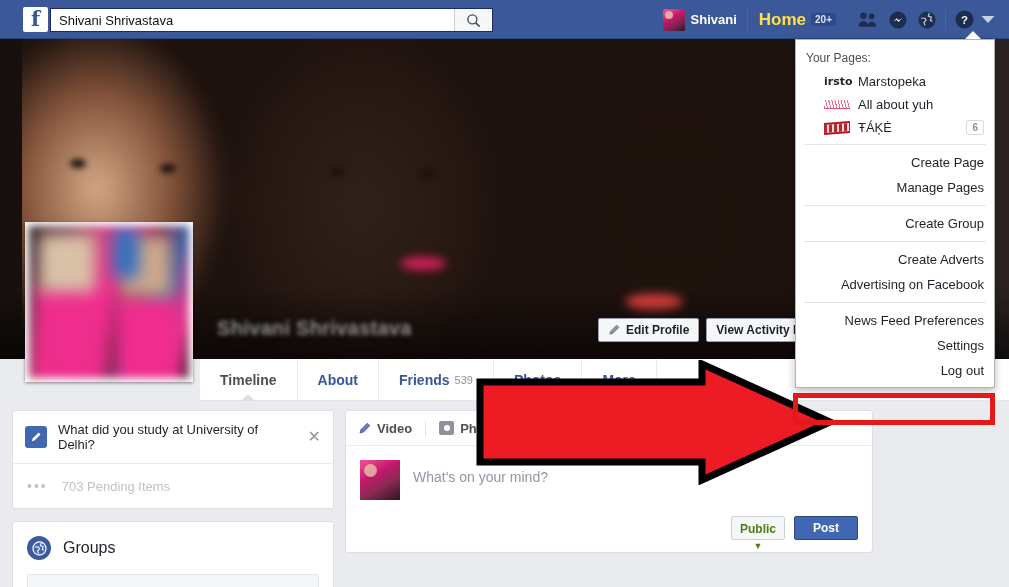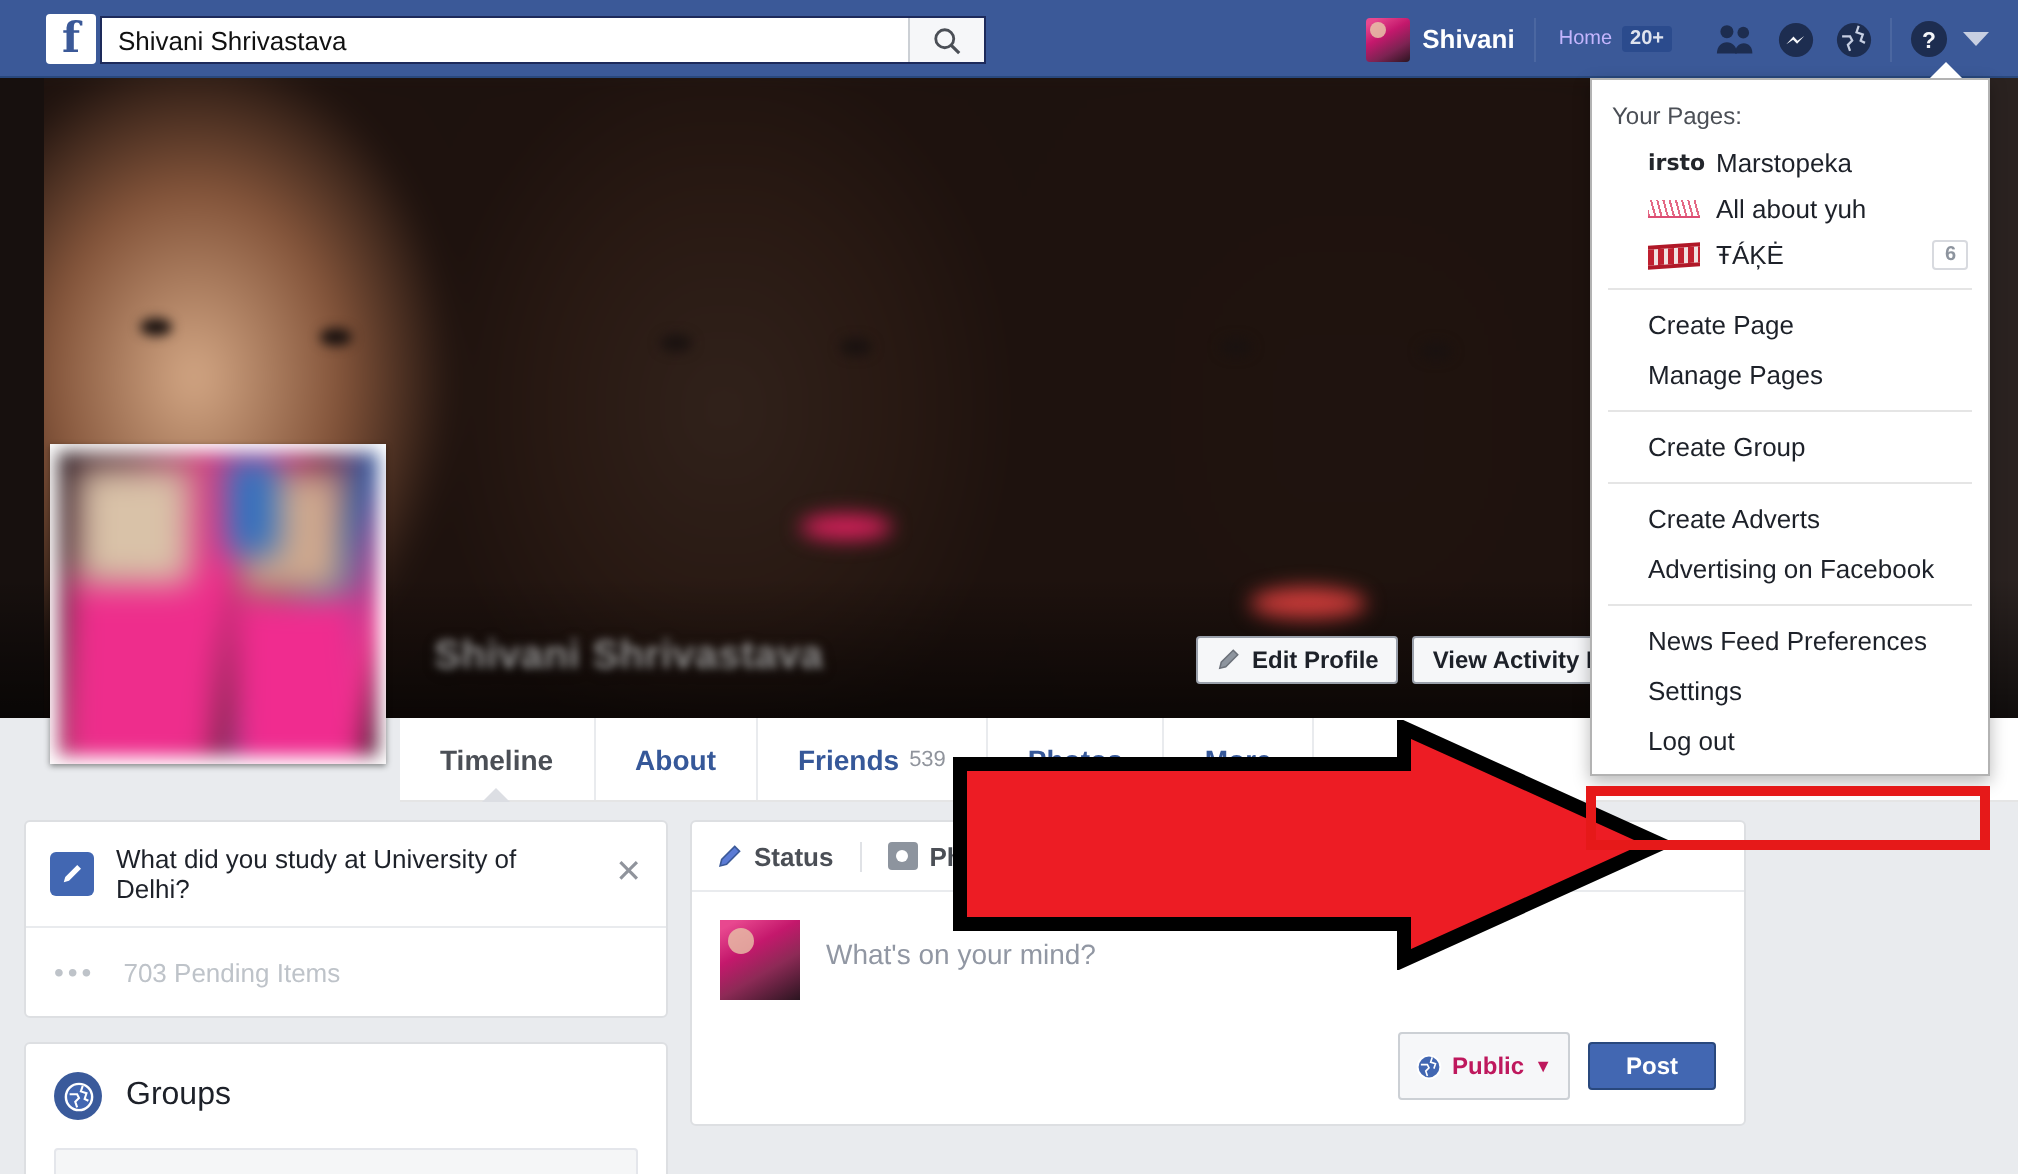--- a/index.html
+++ b/index.html
@@ -66,7 +66,7 @@
     display: flex; align-items: center; gap: 5px;
     padding: 4px 8px; border-radius: 2px; cursor: pointer;
   }
-  .nav-home-label { color: #c4b5fd; font-size: 10px; font-weight: normal; }
+  .nav-home-label { color: #fde047; font-size: 17px; font-weight: bold; }
   .badge-home {
     background: #2b4b8d; color: #dfe3ee; font-size: 10px;
     padding: 1px 4px; border-radius: 2px; font-weight: bold;

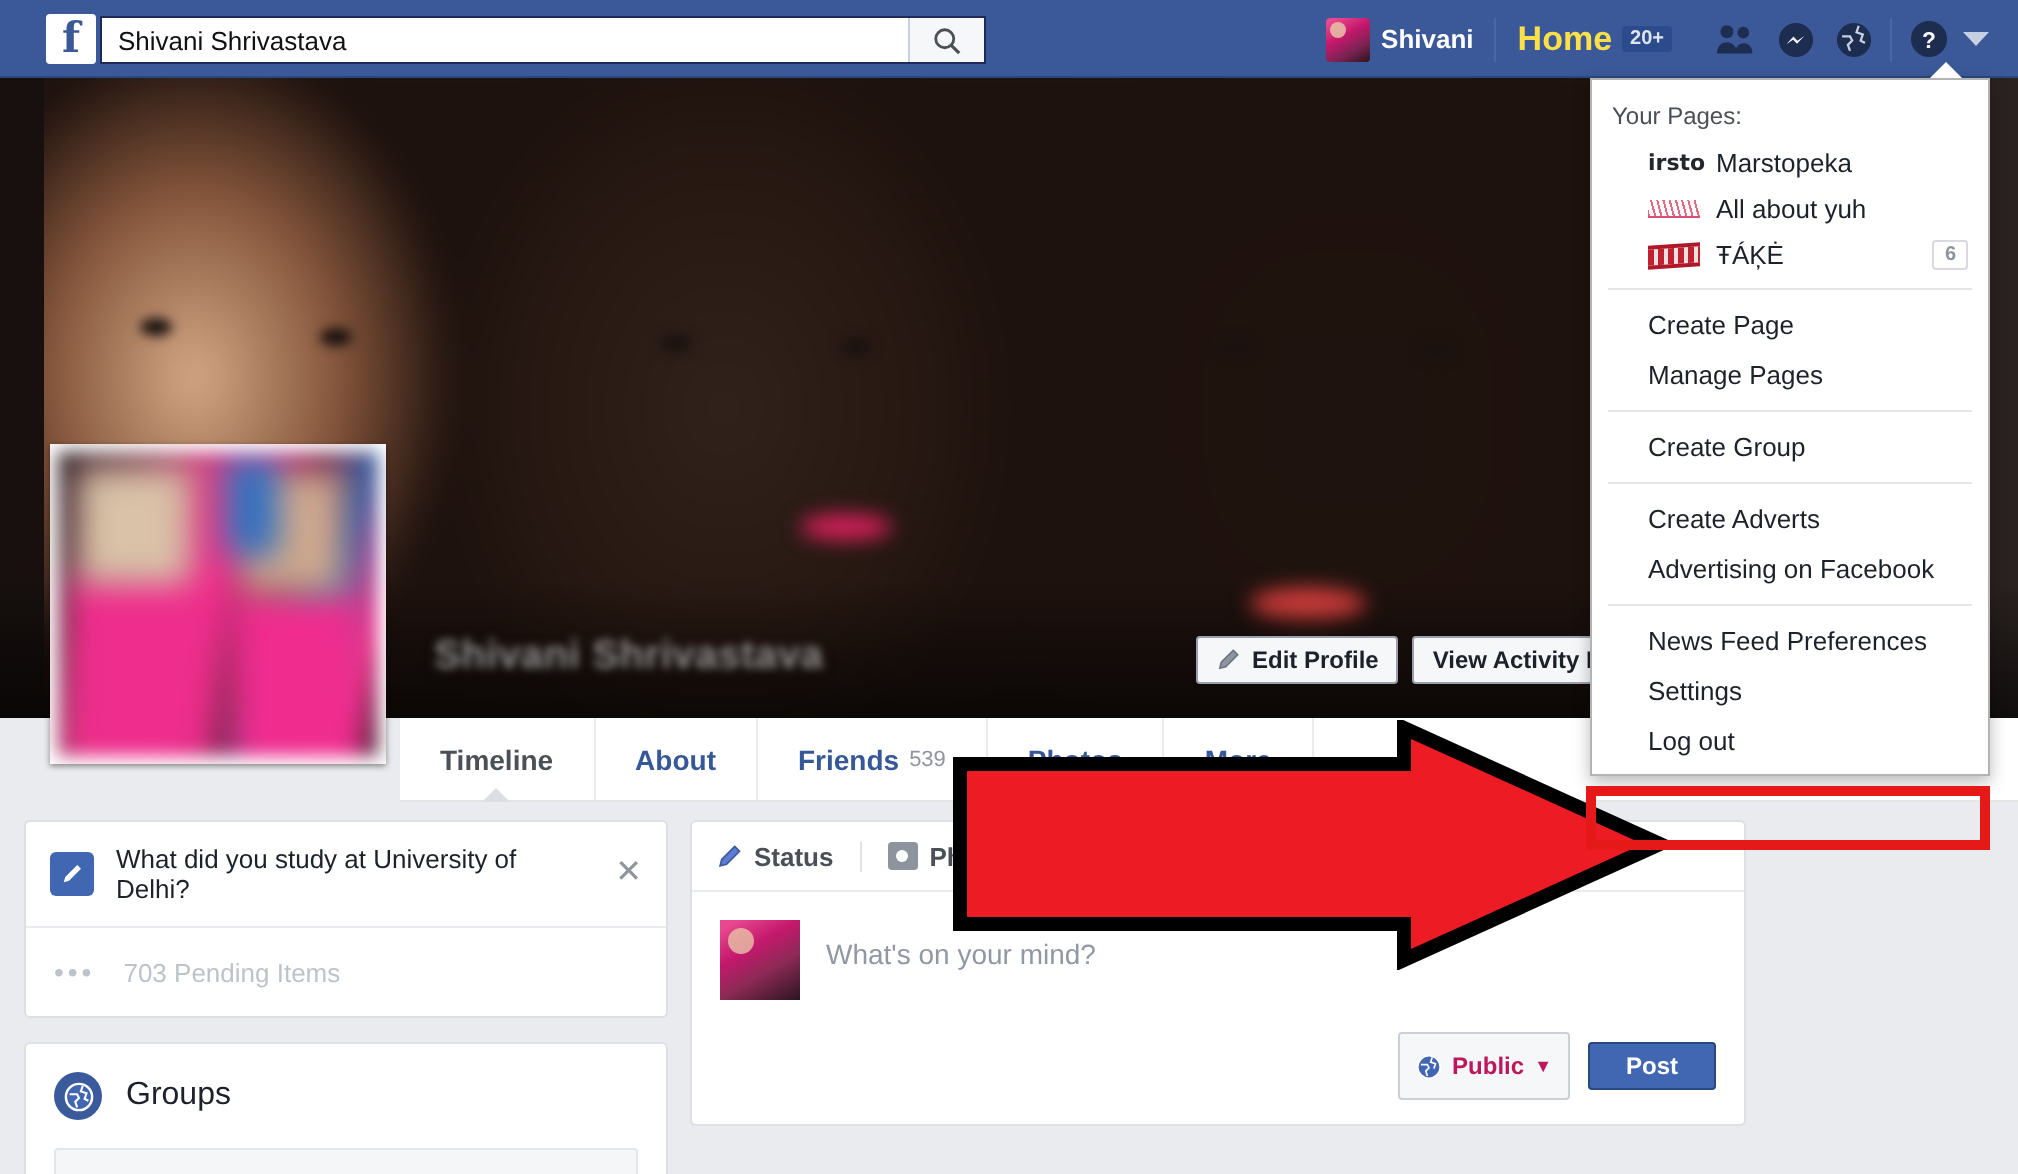--- a/index.html
+++ b/index.html
@@ -278,7 +278,7 @@
   .dd-page-name { font-size: 13px; color: #1d2129; flex: 1; }
   .dd-divider { height: 1px; background: #e5e5e5; margin: 5px 8px; }
   .dd-item {
-    display: flex; align-items: center; justify-content: flex-start;
+    display: flex; align-items: center; justify-content: flex-end;
     padding: 5px 10px 5px 28px; cursor: pointer;
   }
   .dd-item-label { font-size: 13px; color: #1d2129; }

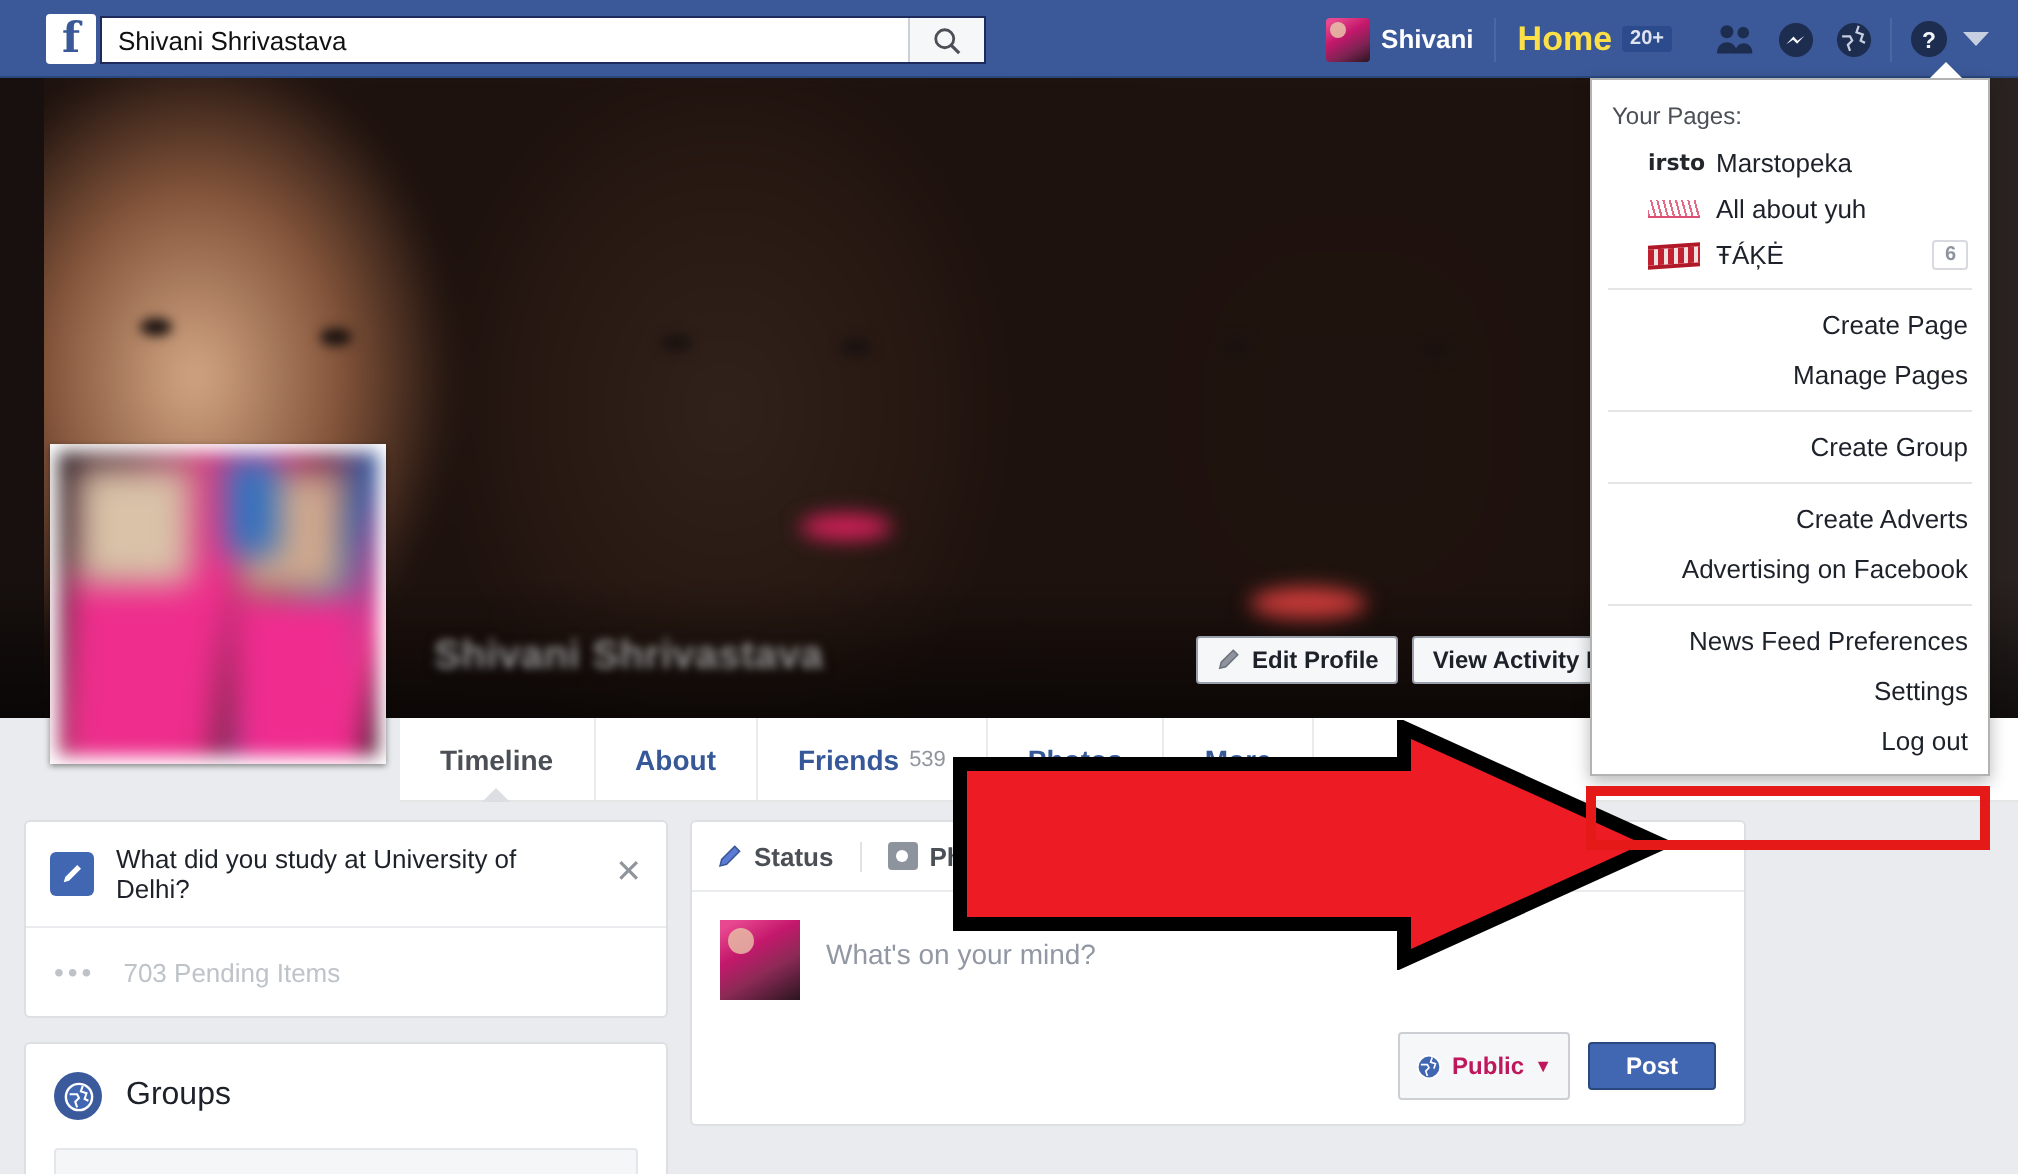--- a/index.html
+++ b/index.html
@@ -398,7 +398,7 @@
         <svg width="13" height="13" viewBox="0 0 16 16">
           <path d="M11.5 1.5l3 3-8 8-4 1 1-4z" fill="#5b7bd5" stroke="#3b5998" stroke-width="1"></path>
         </svg>
-        <span>Status</span>
+        <span>Video</span>
       </div>
       <div class="comp-tab sep">
         <span class="cam-ic">

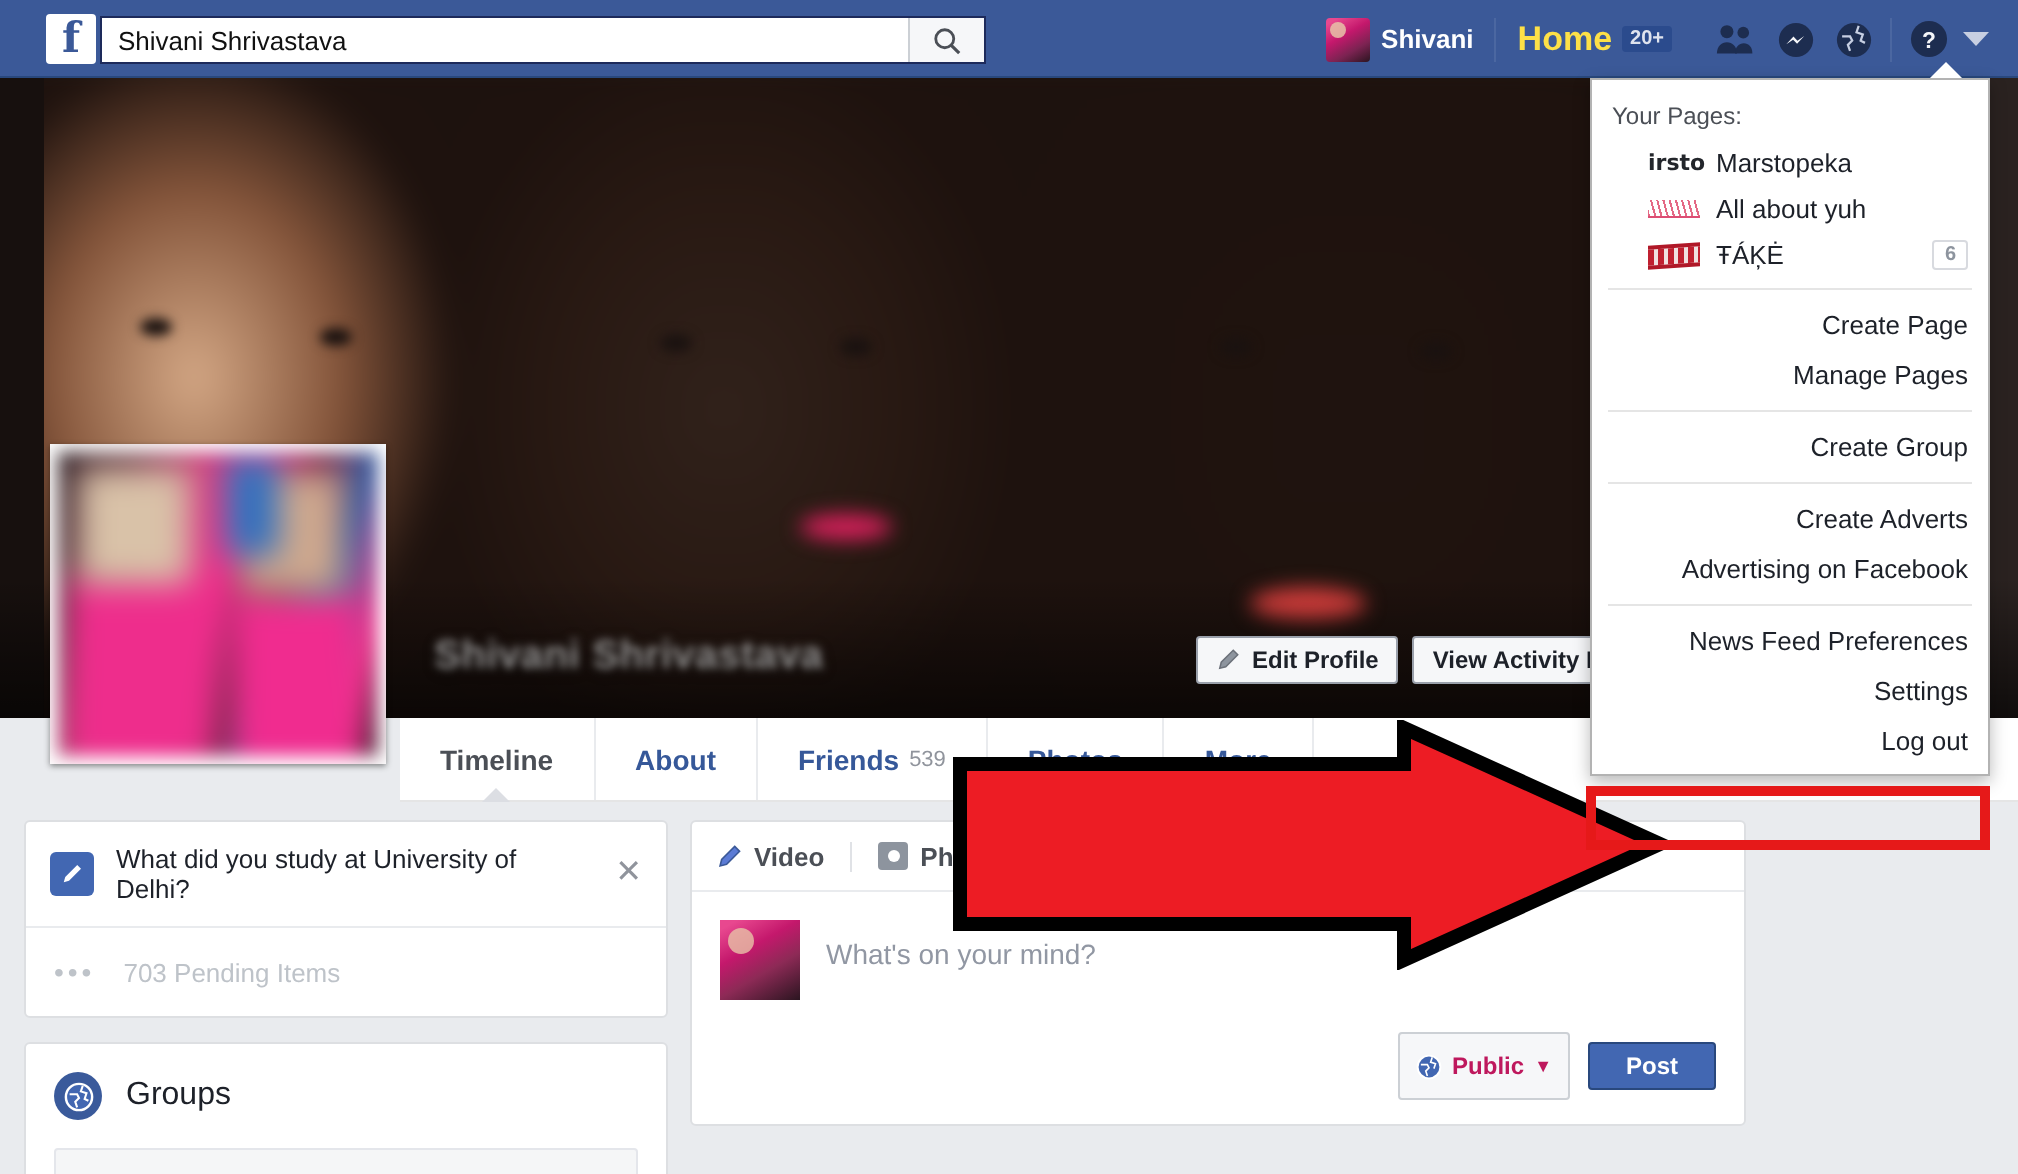--- a/index.html
+++ b/index.html
@@ -240,8 +240,8 @@
   .privacy-btn {
     display: flex; align-items: center; gap: 5px;
     background: #f6f7f9; border: 1px solid #ccd0d5; border-radius: 2px;
-    height: 24px; padding: 16px 8px; font-size: 12px; font-weight: bold;
-    color: #be185d; cursor: pointer;
+    height: 24px; padding: 0 8px; font-size: 12px; font-weight: bold;
+    color: #4d7c0f; cursor: pointer; flex-direction: column;
   }
   .post-btn {
     background: #4267b2; border: 1px solid #29487d; border-radius: 2px;

